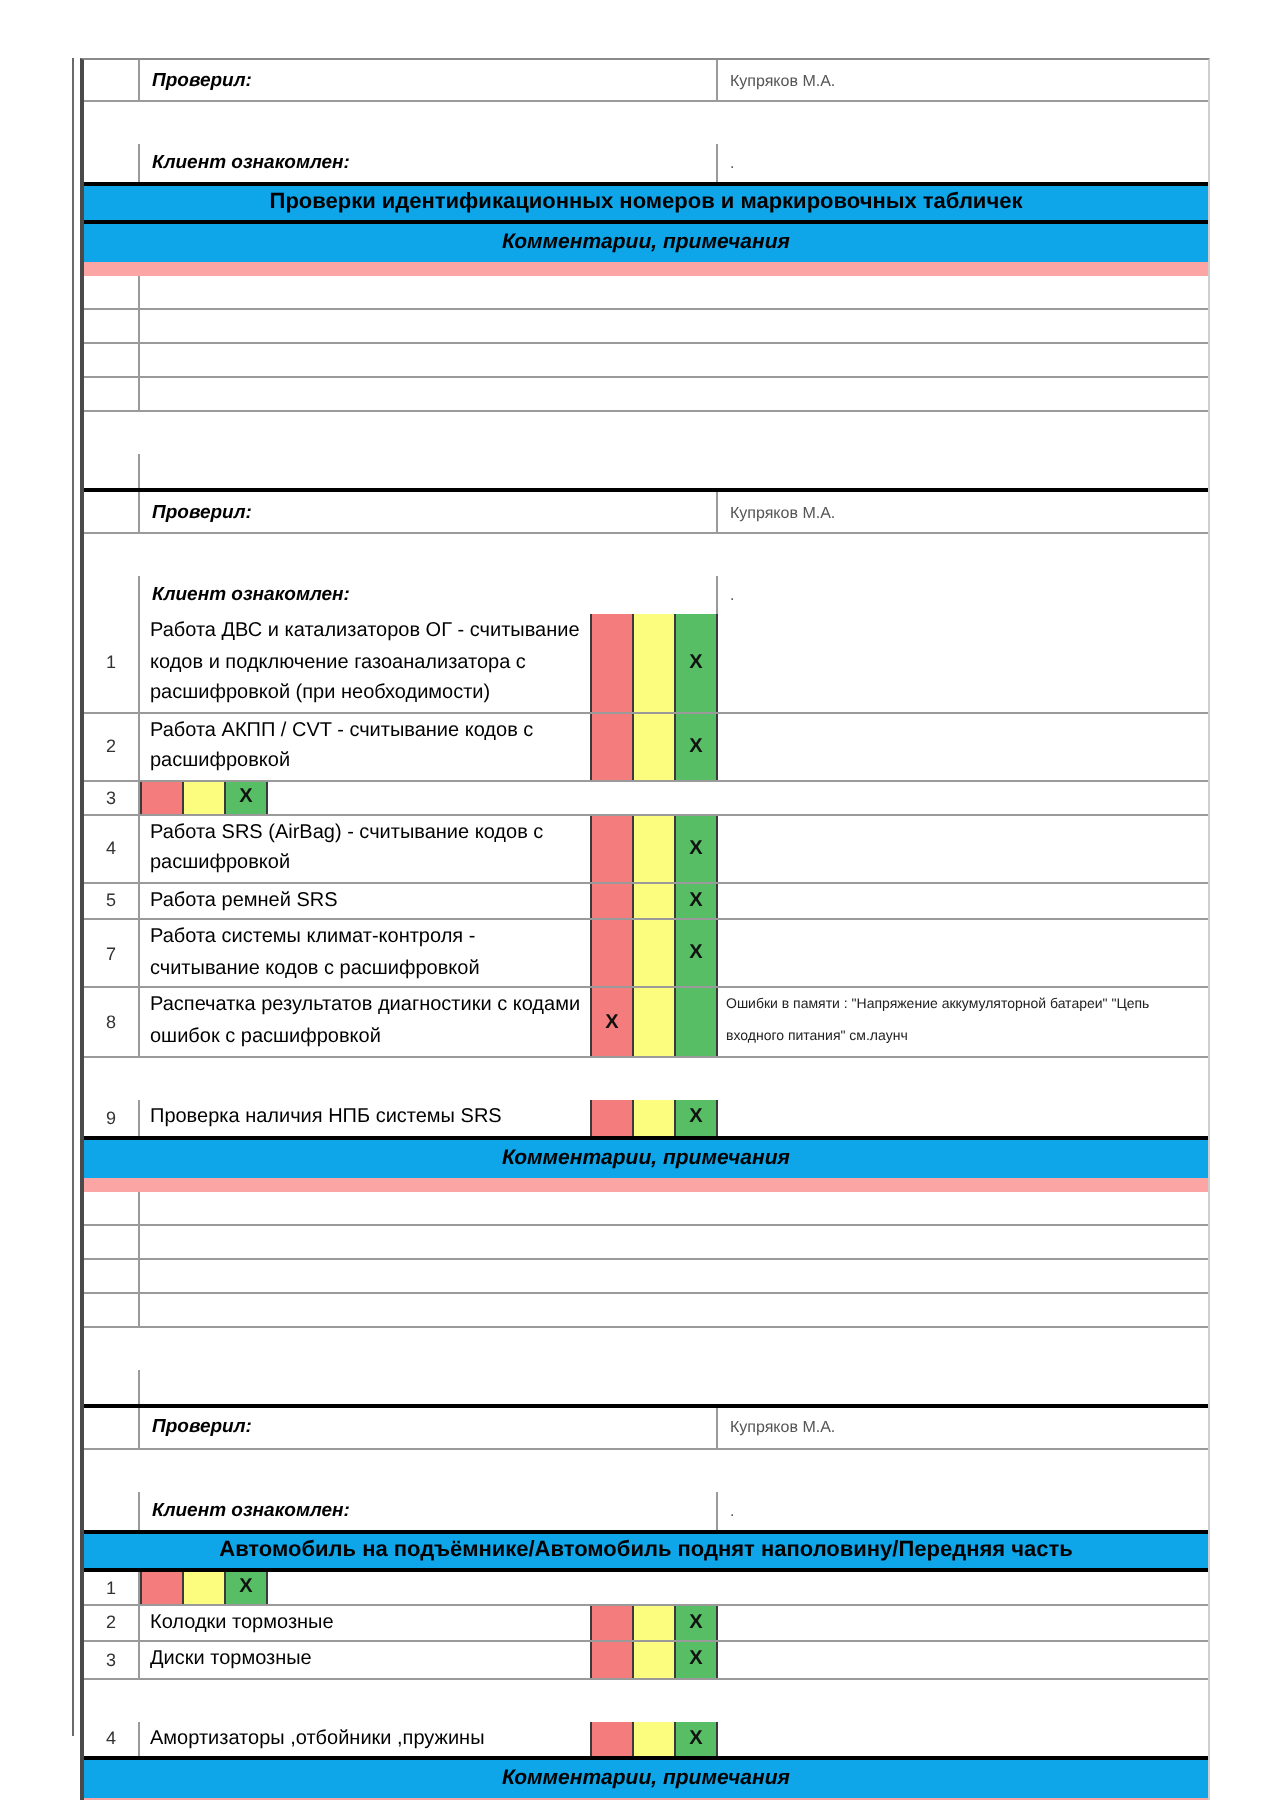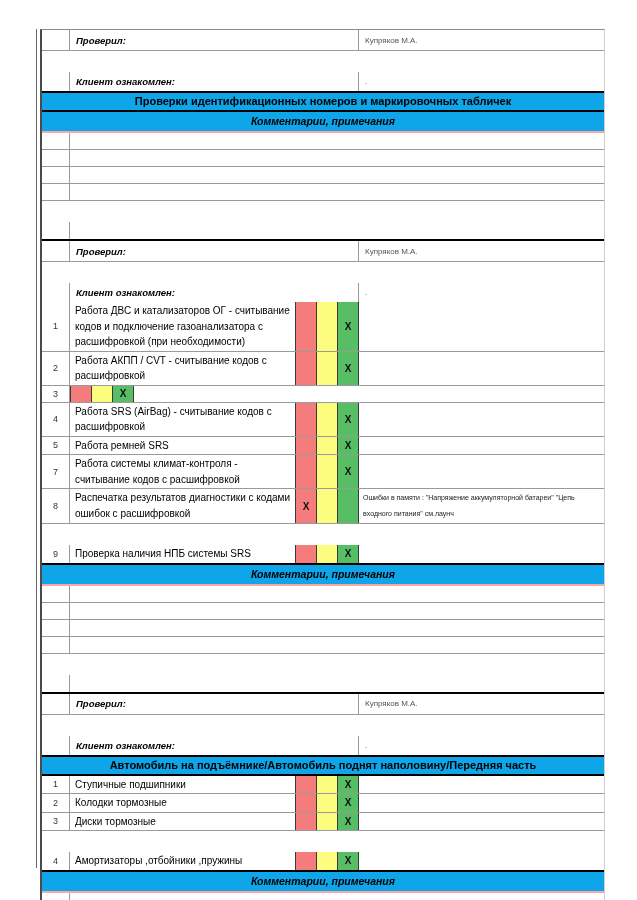--- a/index.html
+++ b/index.html
@@ -56,7 +56,7 @@
     padding: 2px 4px 3px 4px;
   }
   .band.comments {
-    border-top: 2px solid #000; border-bottom: 2px solid #fca5a5;
+    border-top: 2px solid #000; border-bottom: 7px solid #fca5a5;
     font-size: 10.5px; font-weight: bold; font-style: italic;
     padding: 3px 4px 4px 4px;
   }

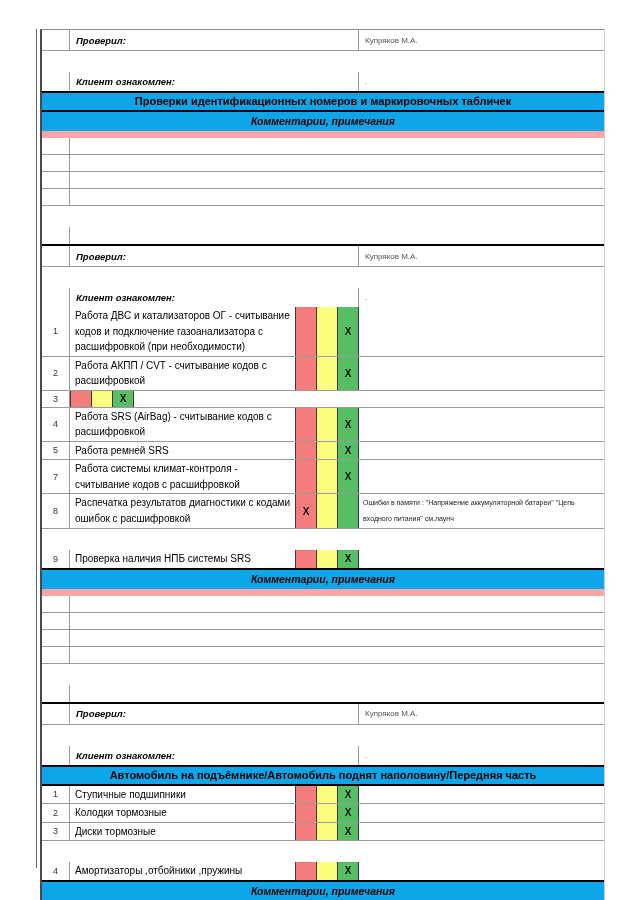--- a/index.html
+++ b/index.html
@@ -253,7 +253,6 @@
         <div class="band title">Автомобиль на подъёмнике/Автомобиль поднят наполовину/Передняя часть</div>
         <div class="row item">
           <div class="cell-num">1</div>
-          <div class="item-text">Ступичные подшипники</div>
           <div class="cc red" style="background: rgb(244, 124, 124);"></div>
           <div class="cc yellow" style="background: rgb(252, 252, 126);"></div>
           <div class="cc green" style="background: rgb(87, 190, 102);">

